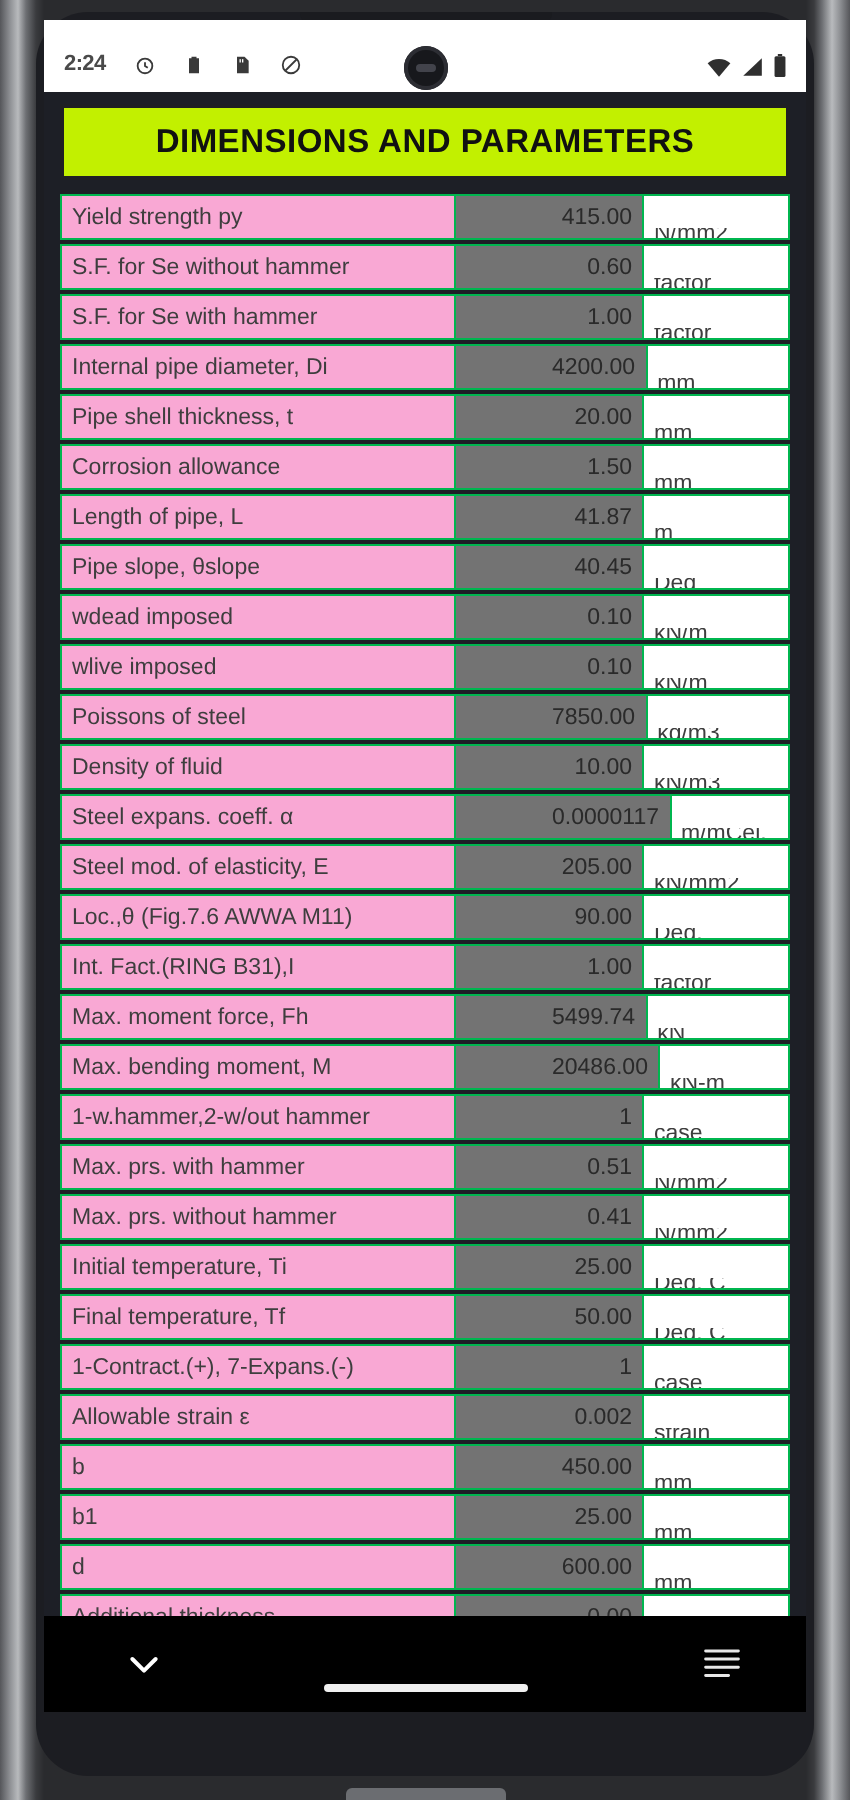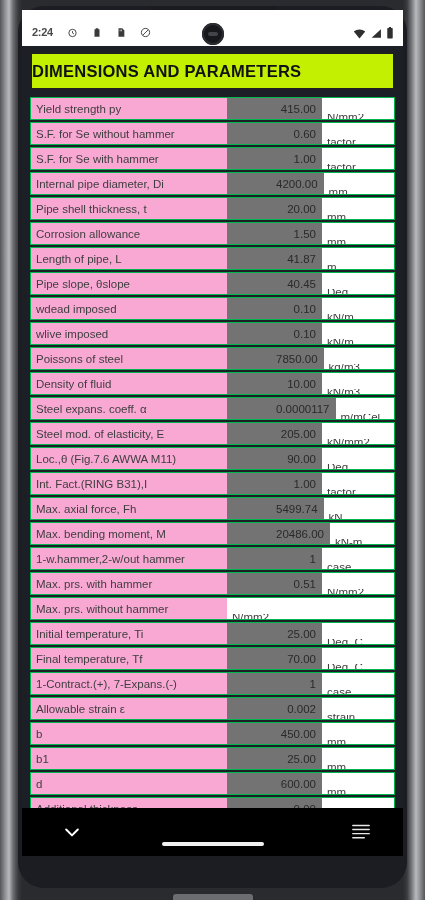--- a/index.html
+++ b/index.html
@@ -66,7 +66,7 @@
   .header-banner{
     margin:6px 8px 7px 8px;height:34px;
     background:#c2f000;border:2px solid #1f1f23;
-    display:flex;align-items:center;justify-content:flex-start;
+    display:flex;align-items:center;justify-content:center;
   }
   .header-banner .ht{
     font-size:16.5px;font-weight:bold;color:#111;letter-spacing:.25px;

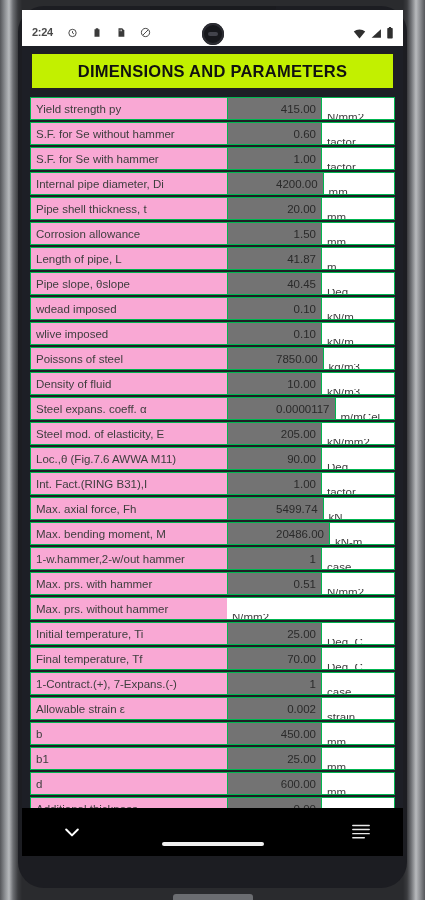--- a/index.html
+++ b/index.html
@@ -271,7 +271,7 @@
             <div class="c-unit">factor</div>
           </div>
           <div class="row">
-            <div class="c-label">Max. axial force, Fh</div>
+            <div class="c-label">Max. moment force, Fh</div>
             <div class="c-value">5499.74</div>
             <div class="c-unit">kN</div>
           </div>

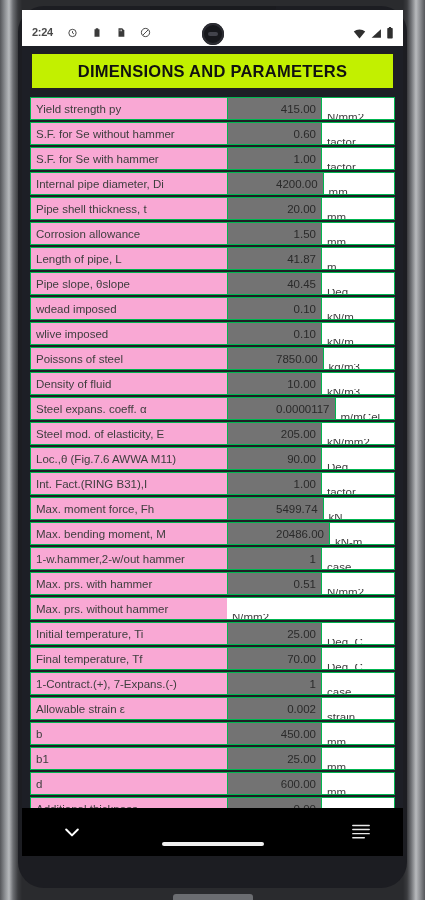--- a/index.html
+++ b/index.html
@@ -292,6 +292,7 @@
           </div>
           <div class="row">
             <div class="c-label">Max. prs. without hammer</div>
+            <div class="c-value">0.41</div>
             <div class="c-unit">N/mm2</div>
           </div>
           <div class="row">

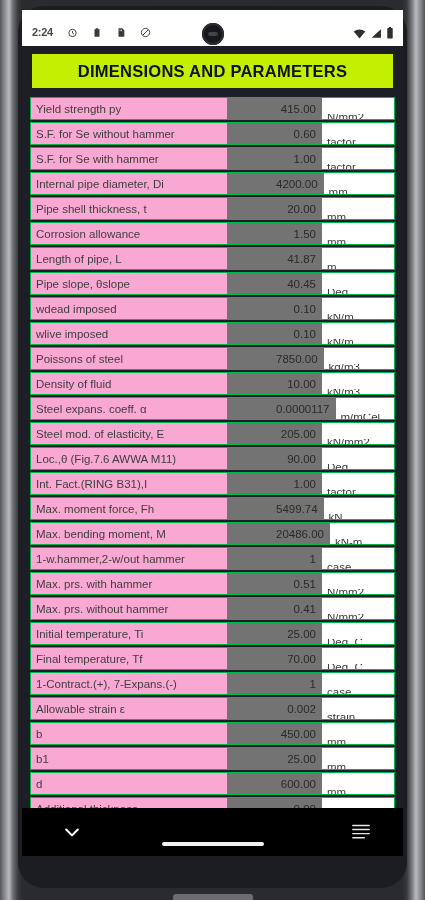--- a/index.html
+++ b/index.html
@@ -302,7 +302,7 @@
           </div>
           <div class="row">
             <div class="c-label">Final temperature, Tf</div>
-            <div class="c-value">70.00</div>
+            <div class="c-value">50.00</div>
             <div class="c-unit">Deg. C</div>
           </div>
           <div class="row">

